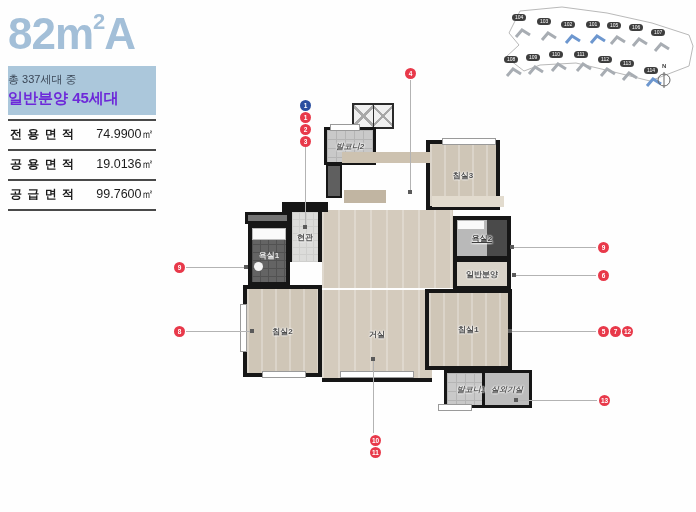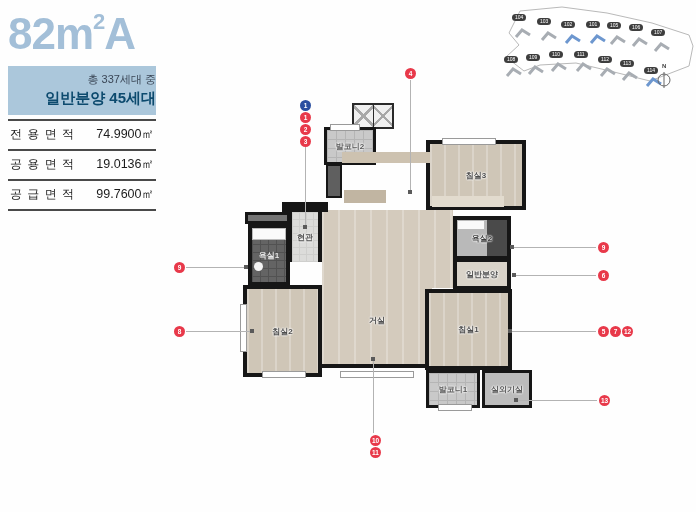--- a/index.html
+++ b/index.html
@@ -12,7 +12,7 @@
   .left-panel{position:absolute;left:8px;top:0;width:150px;}
   .big-title{font-size:44px;font-weight:bold;color:#a3bfd8;letter-spacing:-1px;line-height:52px;}
   .big-title sup{font-size:22px;position:relative;top:-4px;}
-  .unit-badge{width:148px;background:#abc7db;text-align:right;padding:6px 0 7px;margin-top:6px;}
+  .unit-badge{width:148px;background:#abc7db;text-align:left;padding:6px 0 7px;margin-top:6px;}
   .unit-badge .l1{font-size:11px;color:#3a4656;}
   .unit-badge .l2{font-size:15px;font-weight:bold;color:#0c4a6e;margin-top:2px;}
   .area-table{width:148px;margin-top:4px;}

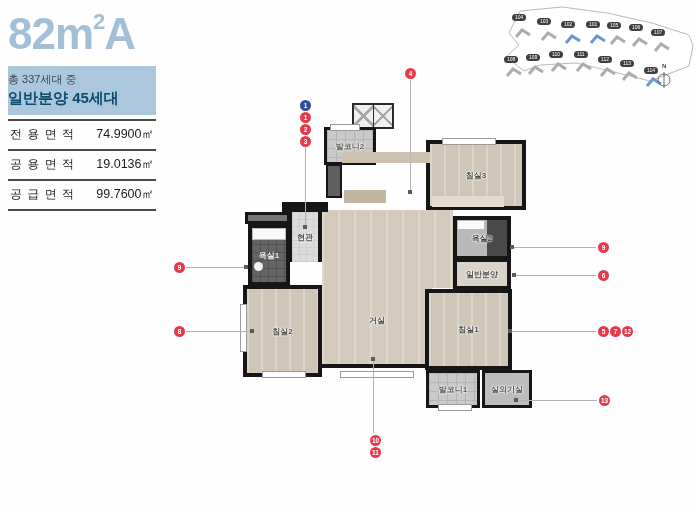--- a/index.html
+++ b/index.html
@@ -14,7 +14,7 @@
   .big-title sup{font-size:22px;position:relative;top:-4px;}
   .unit-badge{width:148px;background:#abc7db;text-align:left;padding:6px 0 7px;margin-top:6px;}
   .unit-badge .l1{font-size:11px;color:#3a4656;}
-  .unit-badge .l2{font-size:15px;font-weight:bold;color:#0c4a6e;margin-top:2px;}
+  .unit-badge .l2{font-size:15px;font-weight:bold;color:#6d28d9;margin-top:2px;}
   .area-table{width:148px;margin-top:4px;}
   .arow{display:flex;justify-content:space-between;align-items:center;height:28px;border-top:2px solid #4a4a4a;}
   .arow:last-child{border-bottom:2px solid #4a4a4a;}

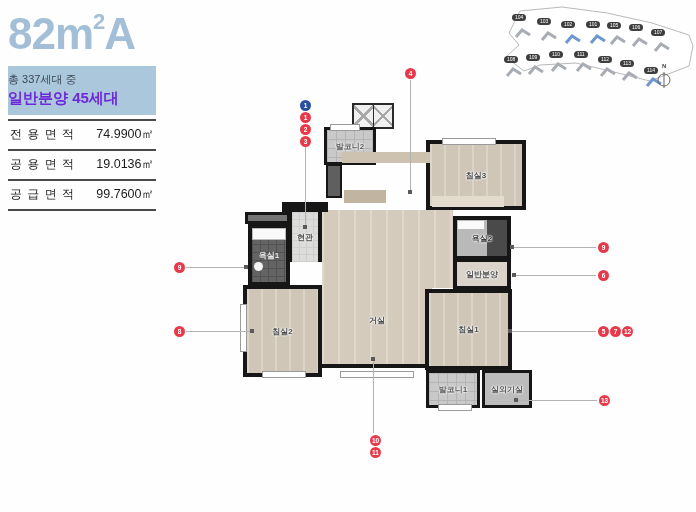--- a/index.html
+++ b/index.html
@@ -18,7 +18,7 @@
   .area-table{width:148px;margin-top:4px;}
   .arow{display:flex;justify-content:space-between;align-items:center;height:28px;border-top:2px solid #4a4a4a;}
   .arow:last-child{border-bottom:2px solid #4a4a4a;}
-  .alabel{font-size:12px;font-weight:normal;color:#1c1c1c;letter-spacing:1px;padding-left:2px;}
+  .alabel{font-size:12px;font-weight:bold;color:#1c1c1c;letter-spacing:1px;padding-left:2px;}
   .avalue{font-size:12.5px;color:#1c1c1c;padding-right:2px;}
   
   #plan{position:absolute;left:170px;top:62px;width:470px;height:400px;}

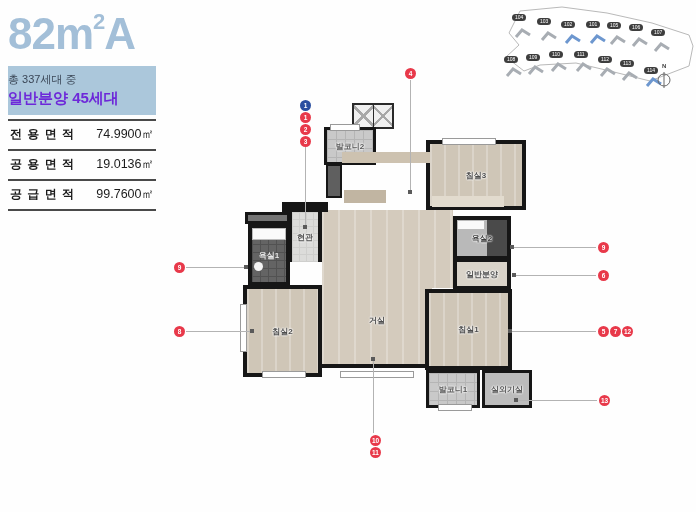--- a/index.html
+++ b/index.html
@@ -32,7 +32,7 @@
         background-image:repeating-linear-gradient(90deg,rgba(255,255,255,.25) 0 2px,transparent 2px 16px);}
   .tile{background:#c9c9c9;
         background-image:linear-gradient(#b5b5b5 1px,transparent 1px),linear-gradient(90deg,#b5b5b5 1px,transparent 1px);
-        background-size:9px 9px;border-width:3px;}
+        background-size:9px 9px;border-width:3px;font-style:italic;}
   .tile .rlabel{color:#555;}
   .darktile{background:#646464;
         background-image:linear-gradient(#525252 1px,transparent 1px),linear-gradient(90deg,#525252 1px,transparent 1px);

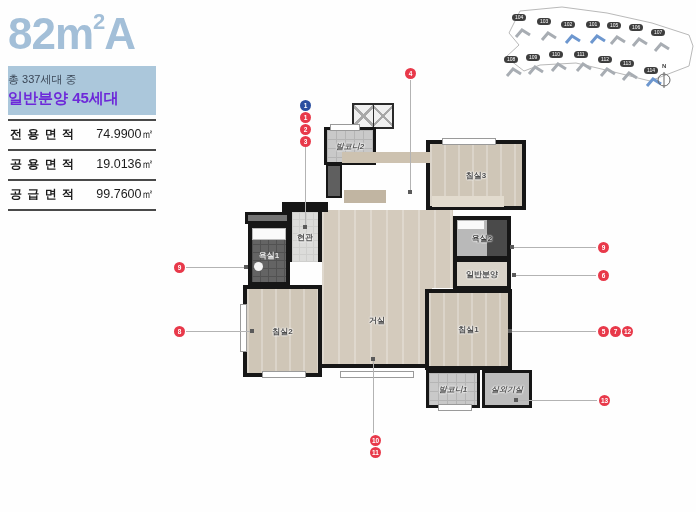--- a/index.html
+++ b/index.html
@@ -102,7 +102,7 @@
   <div class="furn" style="left:174px;top:128px;width:42px;height:13px;background:#c1b5a2;"></div>
   <div class="furn" style="left:156px;top:102px;width:16px;height:34px;background:#5f5f5f;border:2px solid #161616;box-sizing:border-box;"></div>
 
-  <div class="room wood" style="left:256px;top:78px;width:100px;height:70px;">
+  <div class="room wood" style="left:256px;top:78px;width:74px;height:70px;">
     <span class="rlabel">침실3</span>
   </div>
   <div class="furn" style="left:262px;top:134px;width:72px;height:11px;background:#e2dbce;"></div>

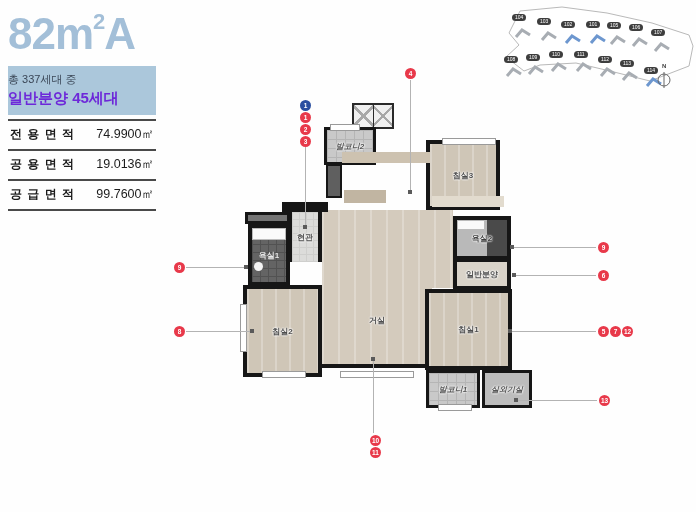--- a/index.html
+++ b/index.html
@@ -122,7 +122,7 @@
   <div class="room wood2 noborder" style="left:152px;top:148px;width:131px;height:78px;"></div>
 
   <div class="room" style="left:283px;top:154px;width:58px;height:44px;background:#b9b9b9;">
-    <span class="rlabel" style="color:#3d3d3d;">욕실2</span>
+    <span class="rlabel" style="color:#3d3d3d;text-decoration:underline;">욕실2</span>
   </div>
   <div class="furn" style="left:287px;top:158px;width:28px;height:10px;background:#fafafa;border:1px solid #bbb;box-sizing:border-box;"></div>
   <div class="furn" style="left:317px;top:158px;width:20px;height:36px;background:#4a4a4a;"></div>

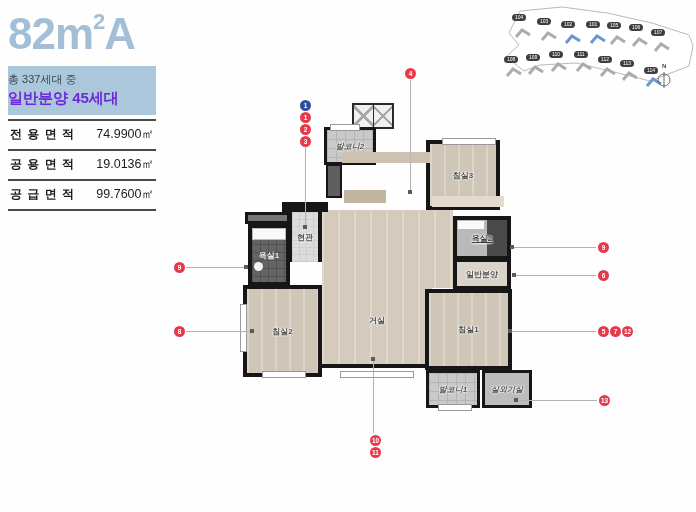--- a/index.html
+++ b/index.html
@@ -135,7 +135,7 @@
     <span class="rlabel">침실2</span>
   </div>
 
-  <div class="room wood2" style="left:152px;top:214px;width:110px;height:92px;border-top:none;border-left:none;border-right:none;">
+  <div class="room wood2" style="left:152px;top:228px;width:110px;height:92px;border-top:none;border-left:none;border-right:none;">
     <span class="rlabel">거실</span>
   </div>
 

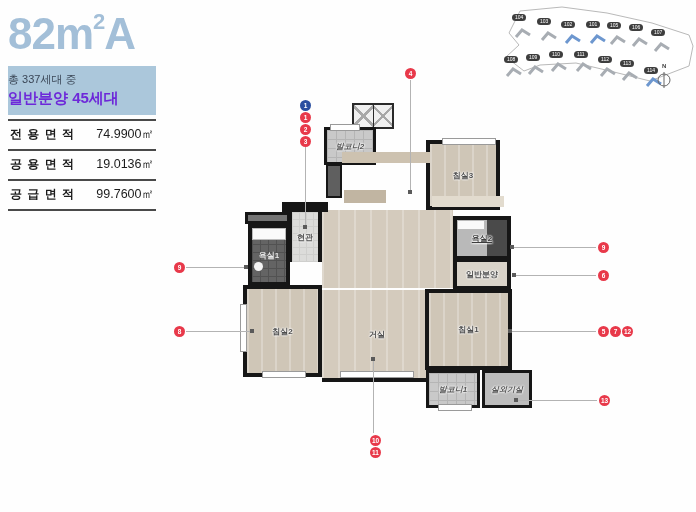--- a/index.html
+++ b/index.html
@@ -139,7 +139,7 @@
     <span class="rlabel">거실</span>
   </div>
 
-  <div class="room wood" style="left:255px;top:227px;width:87px;height:81px;">
+  <div class="room wood" style="left:255px;top:227px;width:87px;height:81px;font-family:Liberation Mono, monospace;">
     <span class="rlabel">침실1</span>
   </div>
 

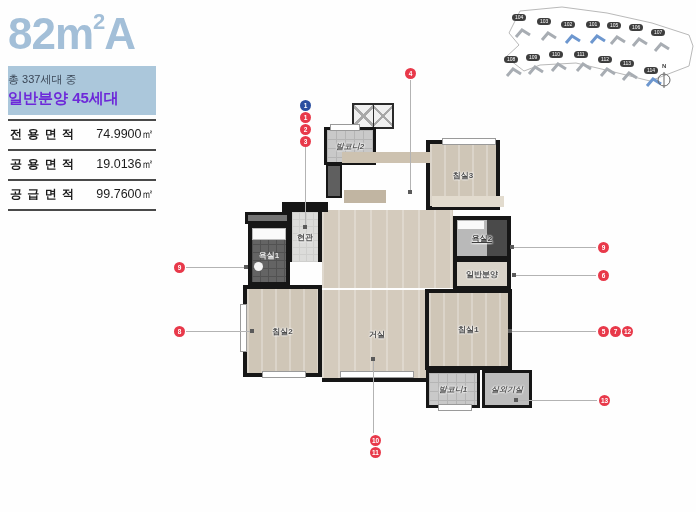--- a/index.html
+++ b/index.html
@@ -143,7 +143,7 @@
     <span class="rlabel">침실1</span>
   </div>
 
-  <div class="room tile" style="left:256px;top:308px;width:54px;height:38px;">
+  <div class="room tile" style="left:274px;top:308px;width:54px;height:38px;">
     <span class="rlabel">발코니1</span>
   </div>
   <div class="room tile" style="left:312px;top:308px;width:50px;height:38px;background:#bcbcbc;">

